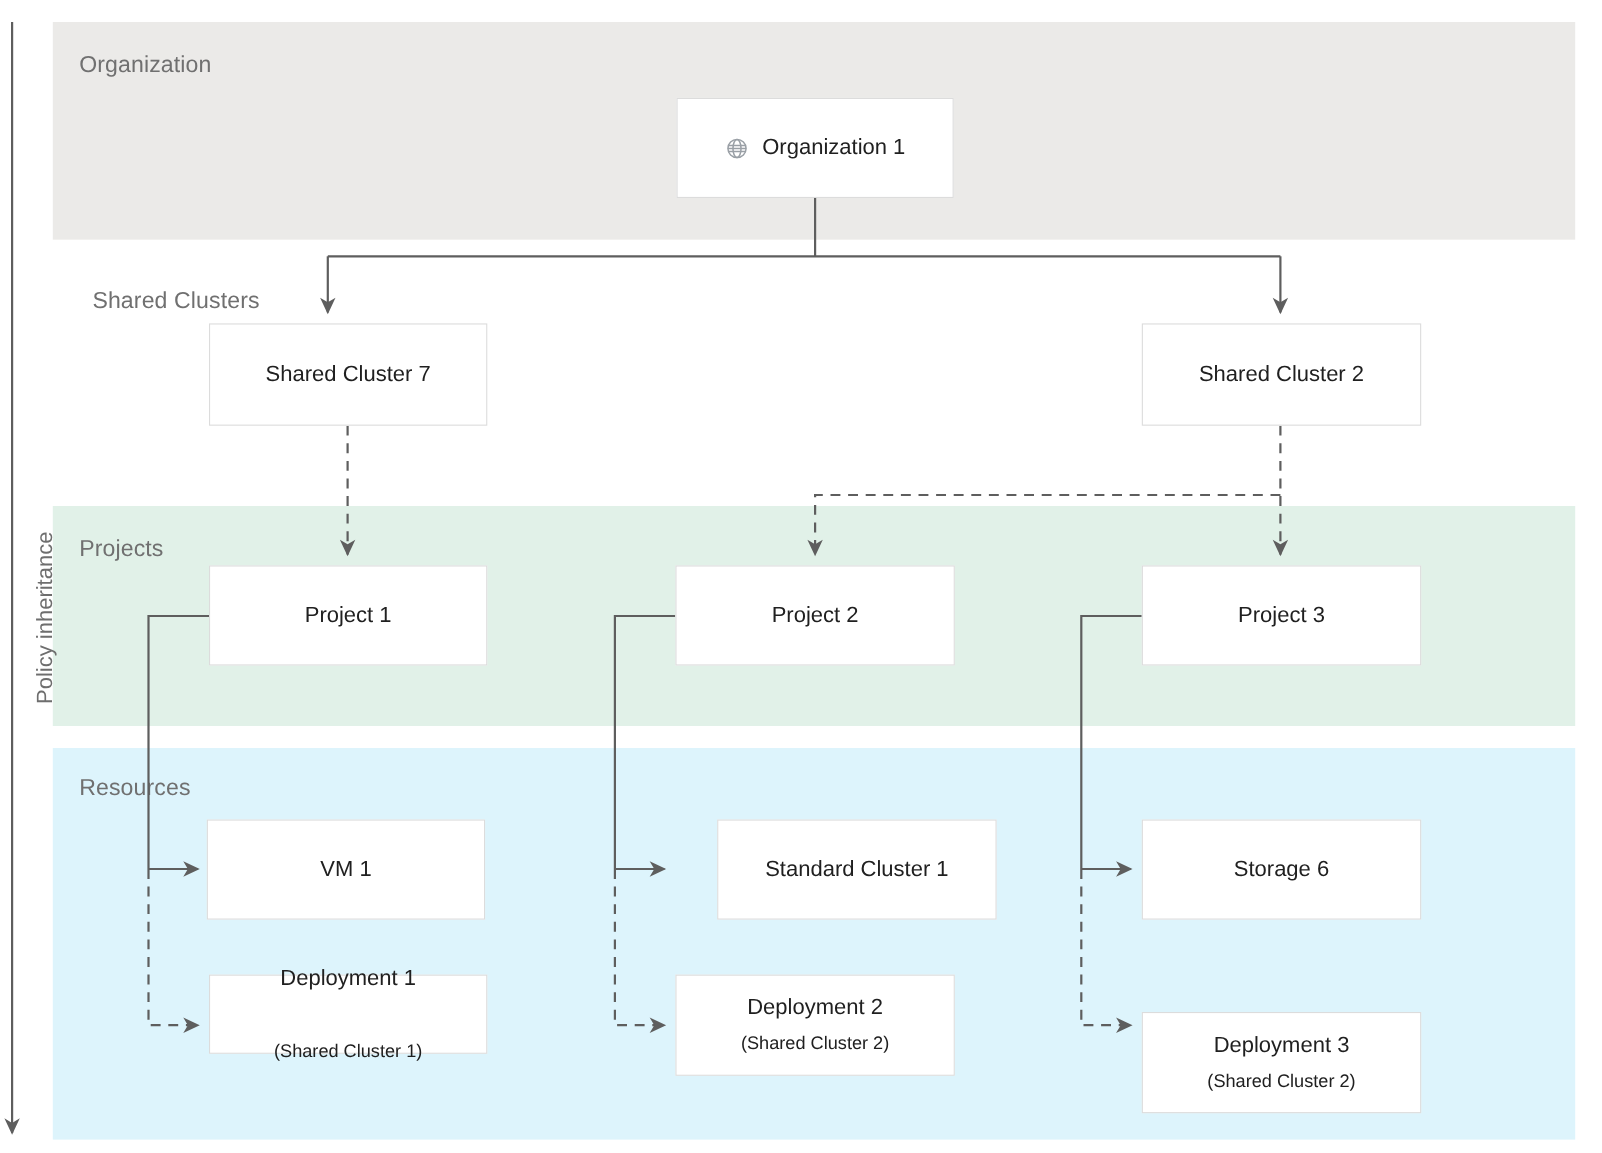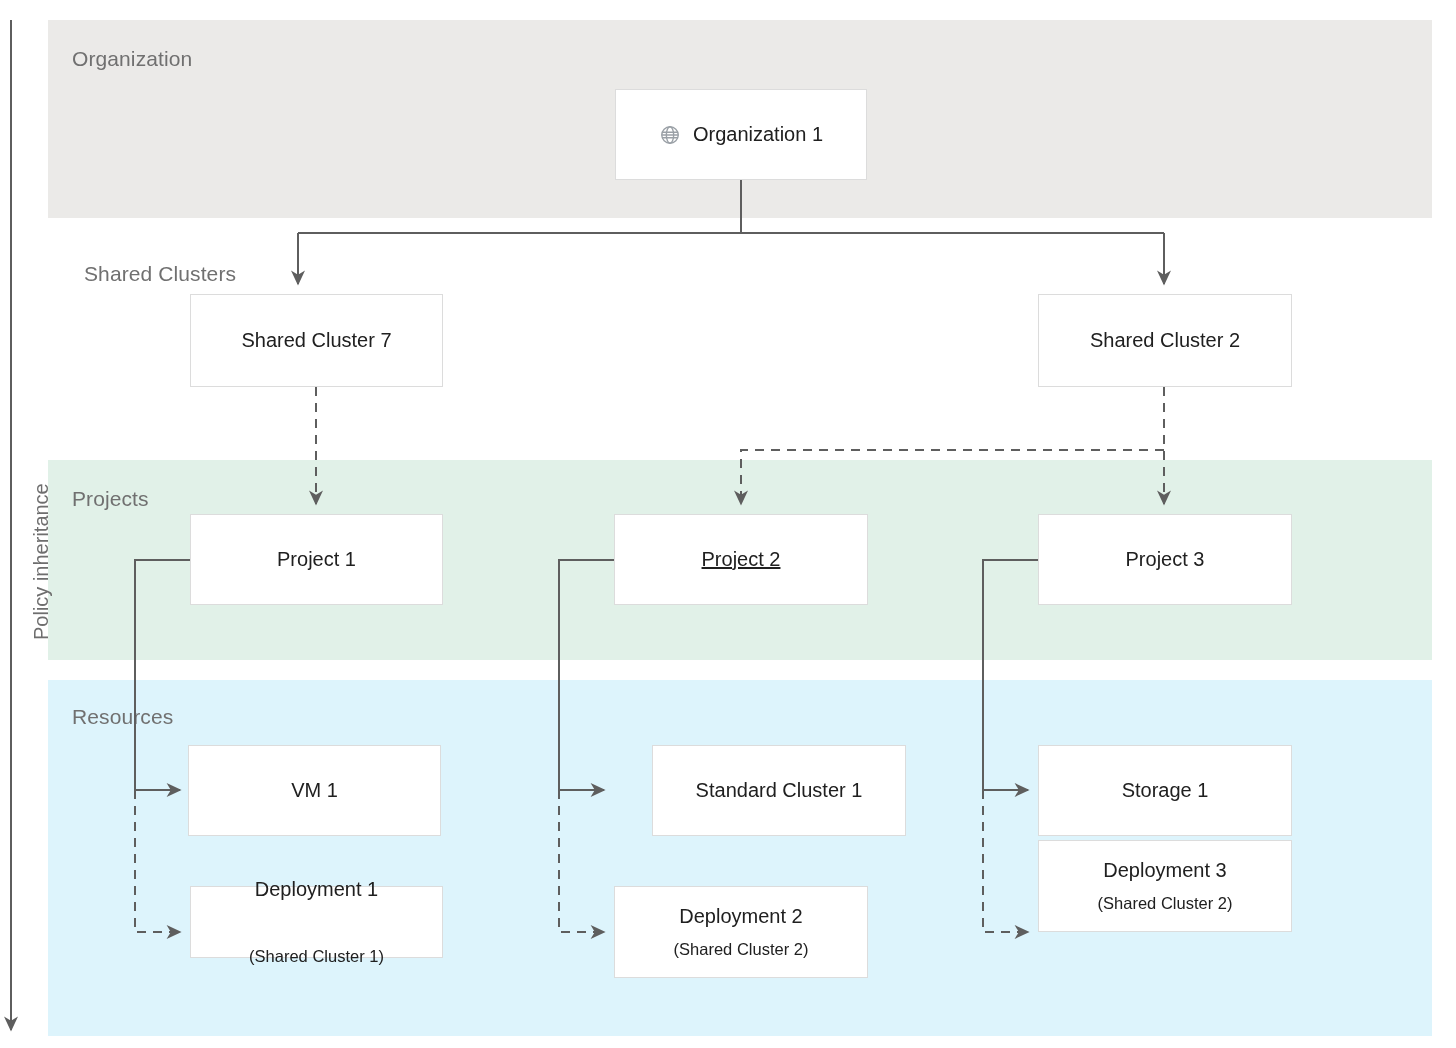--- a/index.html
+++ b/index.html
@@ -159,7 +159,7 @@
         <span>Project 1</span>
       </div>
   </div>
-  <div class="node" style="left:614px; top:514px; width:254px; height:91px;text-decoration:underline;">
+  <div class="node" style="left:614px; top:514px; width:254px; height:91px;">
     <div class="title">
         <span>Project 2</span>
       </div>

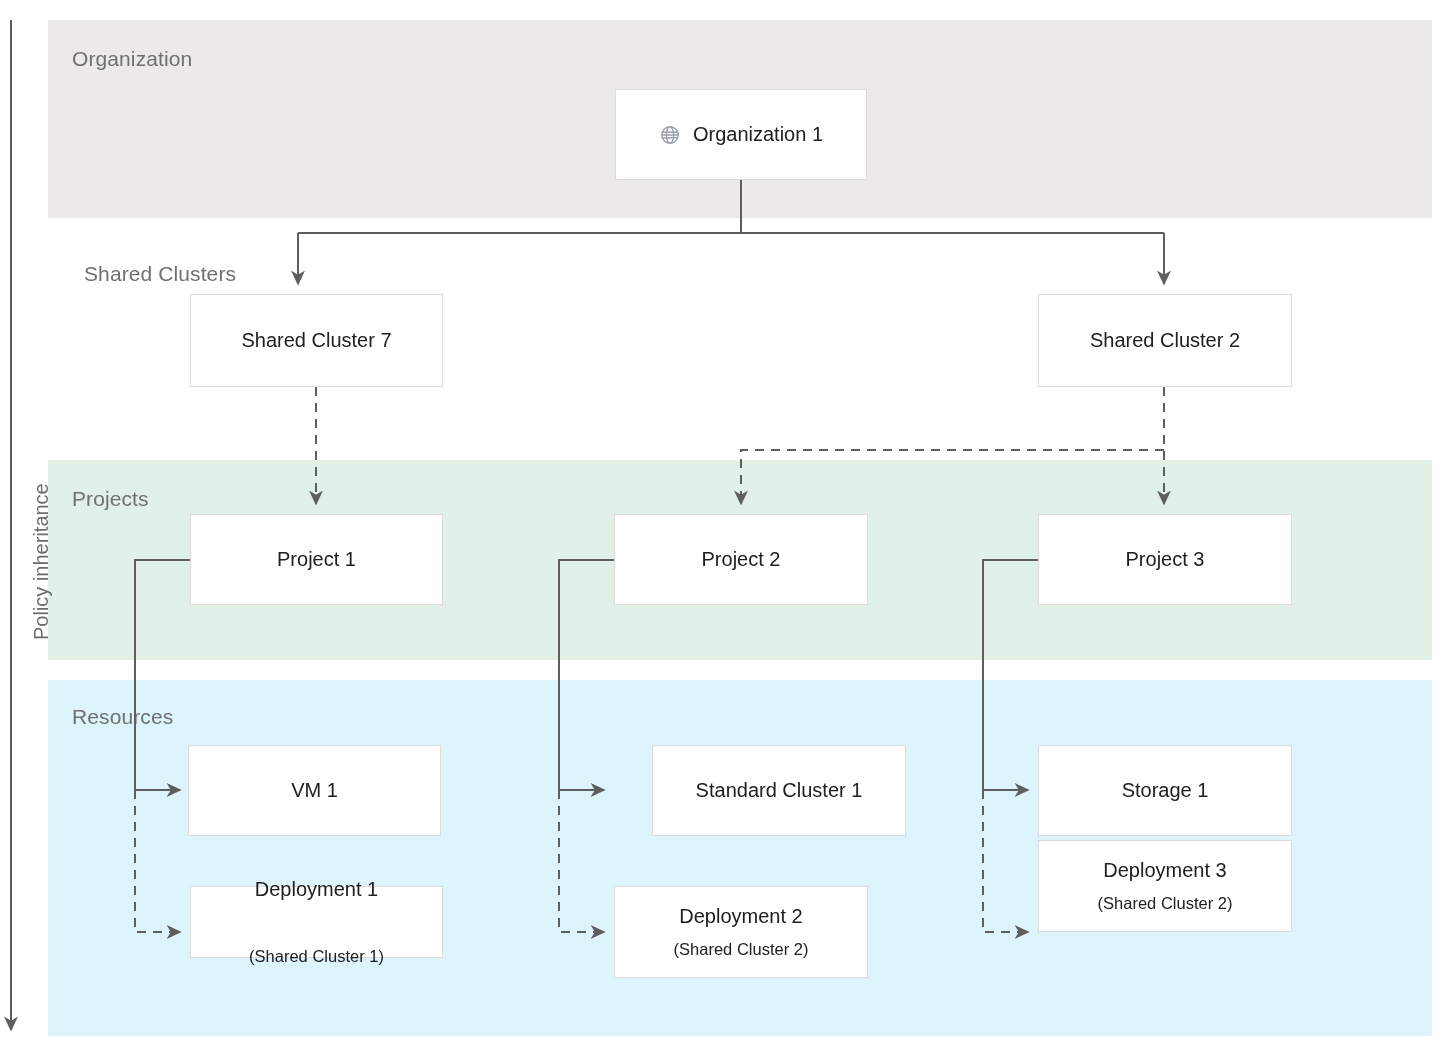--- a/index.html
+++ b/index.html
@@ -182,7 +182,7 @@
   </div>
   <div class="node" style="left:1038px; top:745px; width:254px; height:91px;">
     <div class="title">
-        <span>Storage 1</span>
+        <span>Storage 6</span>
       </div>
   </div>
 

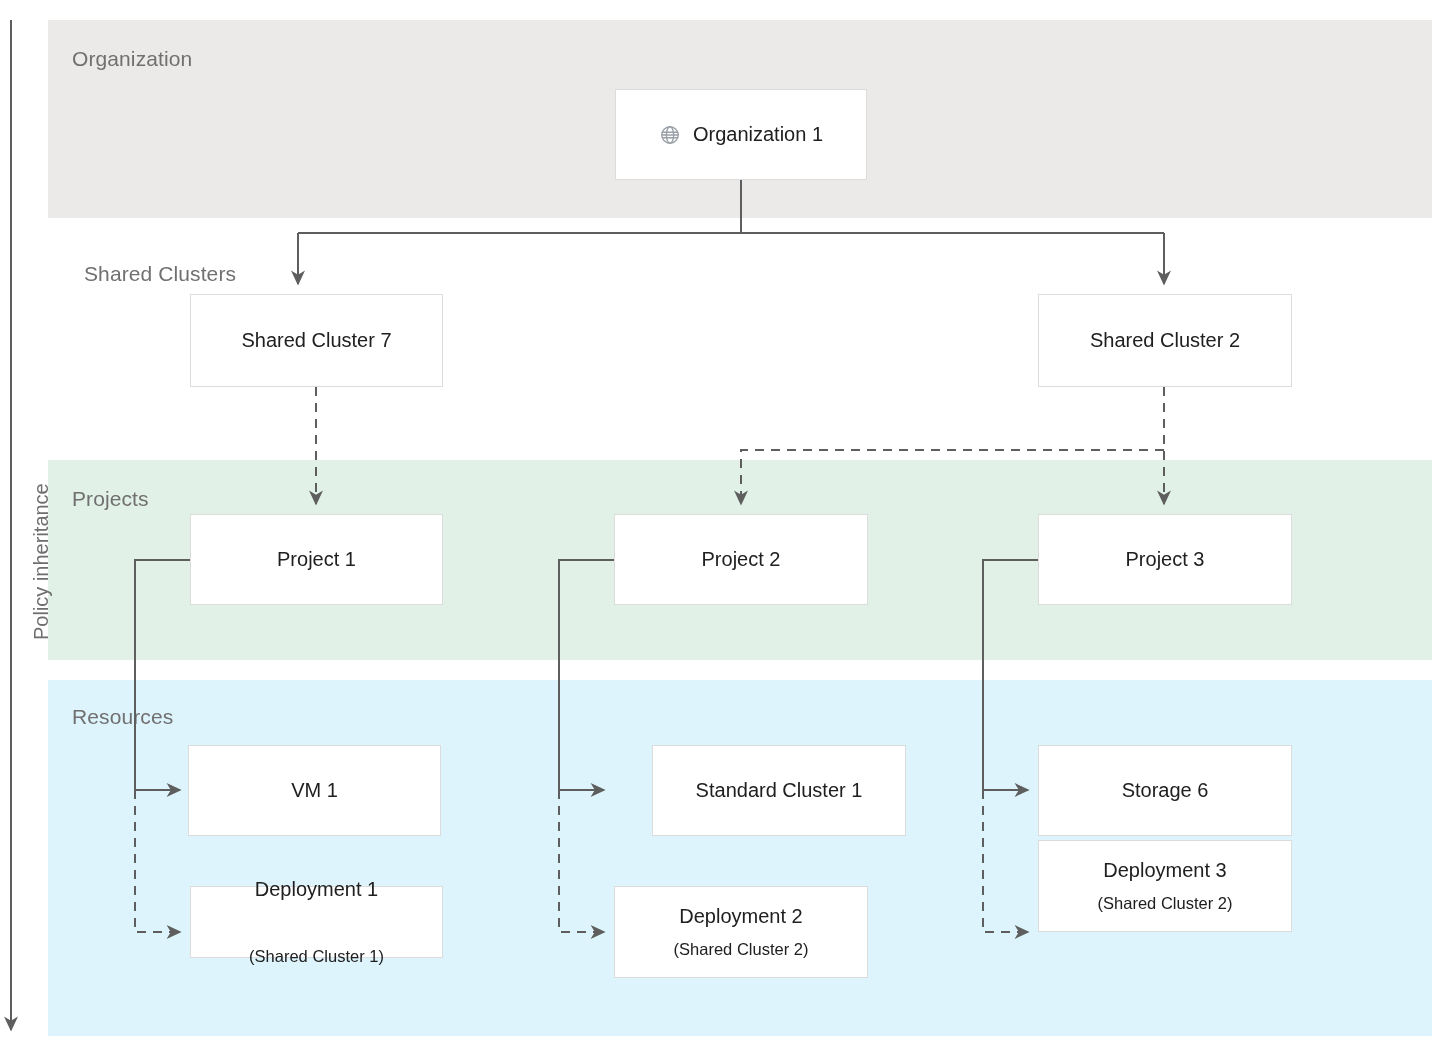--- a/index.html
+++ b/index.html
@@ -198,7 +198,7 @@
       </div>
     <div class="subtitle">(Shared Cluster 2)</div>
   </div>
-  <div class="node" style="left:1038px; top:840px; width:254px; height:92px;">
+  <div class="node" style="left:1038px; top:920px; width:254px; height:92px;">
     <div class="title">
         <span>Deployment 3</span>
       </div>

